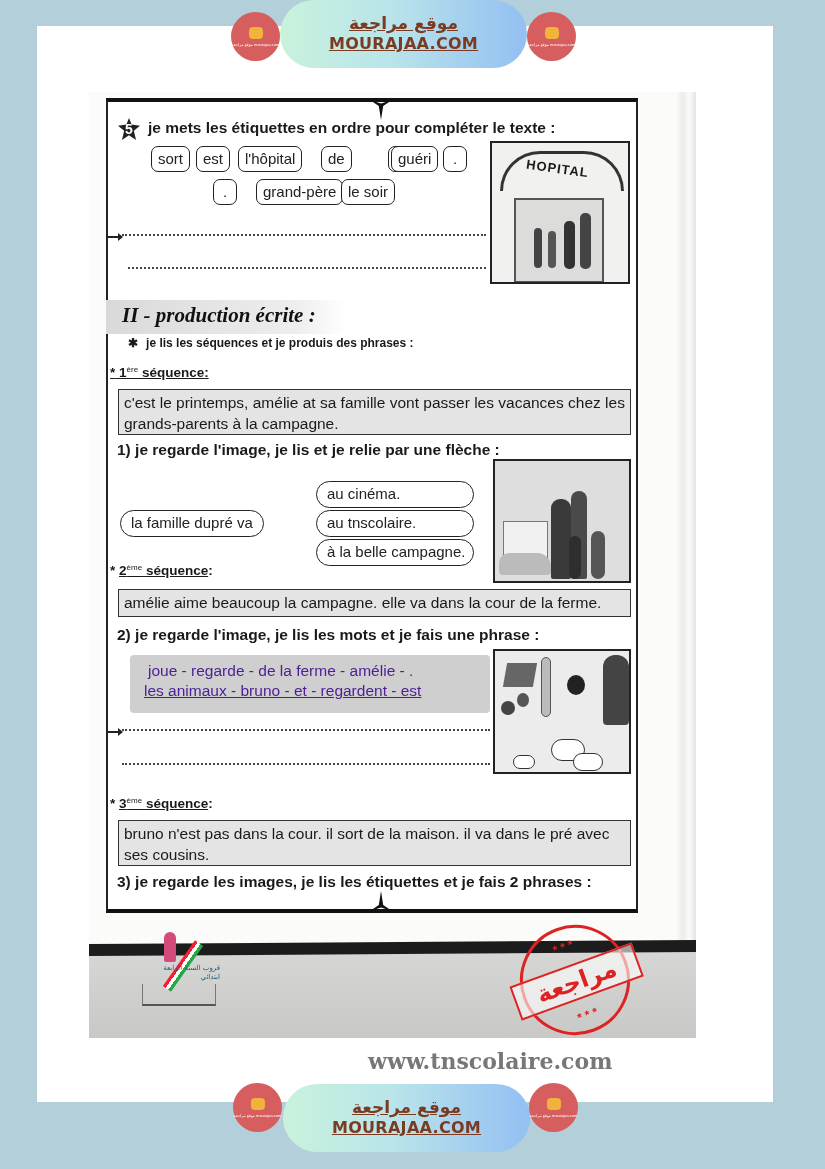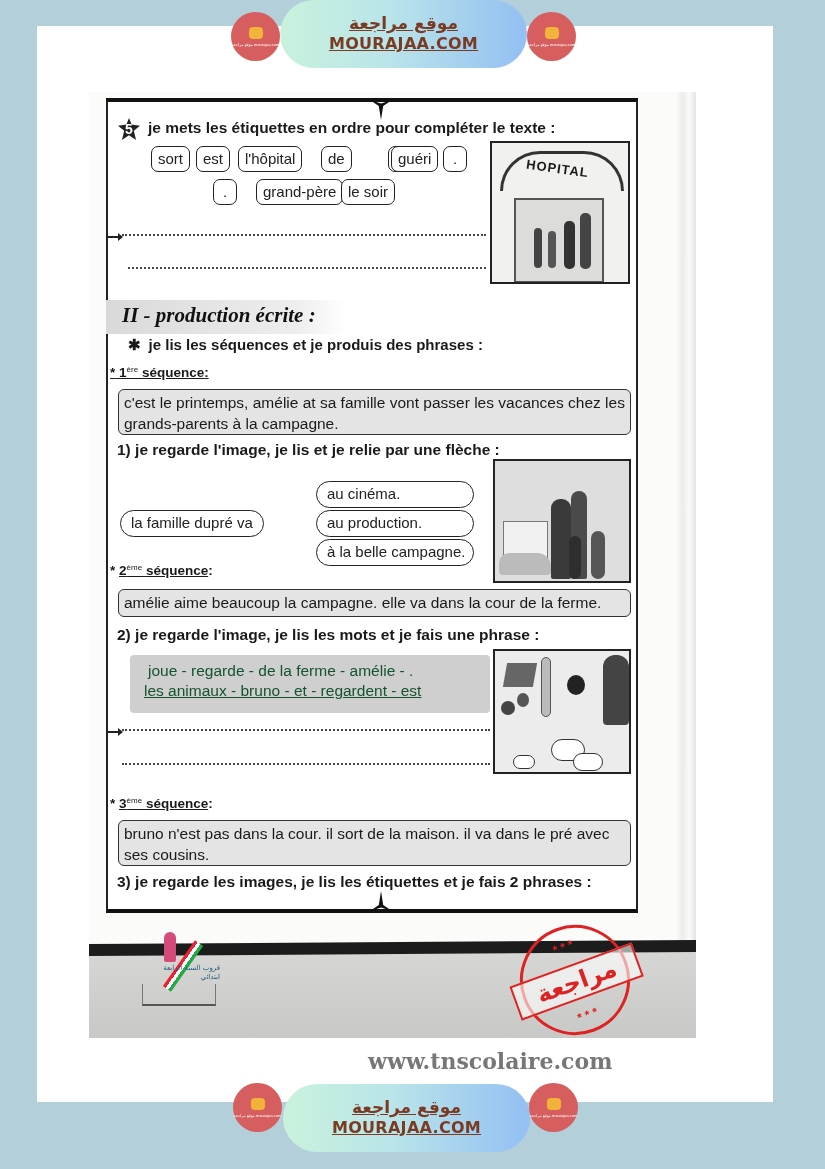--- a/index.html
+++ b/index.html
@@ -127,7 +127,7 @@
     <div class="section-title">
       <span>II - production écrite :</span>
     </div>
-    <div class="txt bold" style="left:20px;top:234px;font-size:15px;">
+    <div class="txt bold" style="left:20px;top:234px;font-size:12px;">
       <span style="margin-right:8px;">✱</span><span>je lis les séquences et je produis des phrases :</span>
     </div>
 

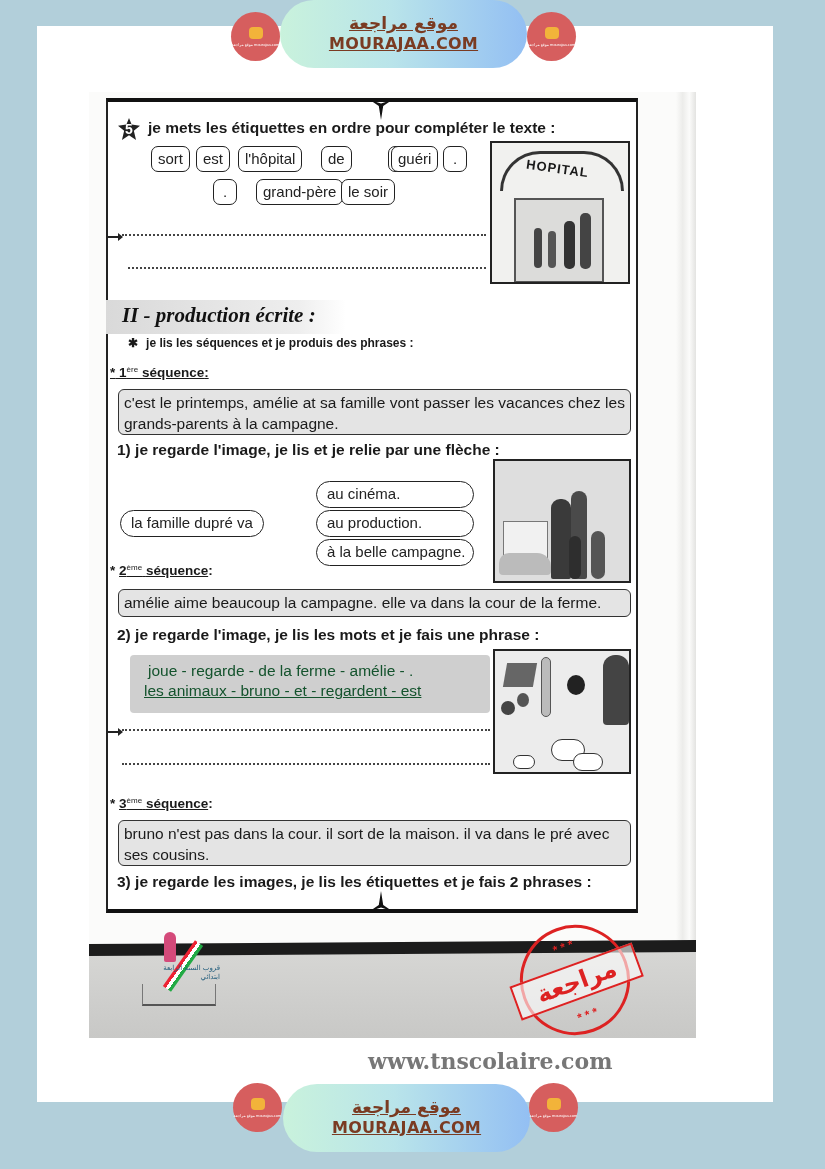--- a/index.html
+++ b/index.html
@@ -48,7 +48,7 @@
   .section-title { position: absolute; left: -2px; top: 198px; width: 240px; height: 34px; background: linear-gradient(90deg,#d9d9d9,#eeeeee 80%,#fff); }
   .section-title span { position: absolute; left: 16px; top: 3px; font-family: "Liberation Serif", serif; font-weight: bold; font-style: italic; font-size: 21px; color: #111; }
 
-  .grey-box { position: absolute; border: 1.5px solid #333; border-radius: 6px; background: #e4e4e4; font-size: 15.5px; line-height: 21px; padding: 2px 5px; color: #1a1a1a; white-space: normal; }
+  .grey-box { position: absolute; border: 1.5px solid #333; border-radius: 0; background: #e4e4e4; font-size: 15.5px; line-height: 21px; padding: 2px 5px; color: #1a1a1a; white-space: normal; }
   .pill { position: absolute; height: 27px; border: 1.5px solid #222; border-radius: 14px; font-size: 15px; line-height: 24px; padding: 0 10px; background: #fff; color: #222; white-space: nowrap; }
 
   .seq-label { position: absolute; font-size: 13.5px; font-weight: bold; color: #1a1a1a; }

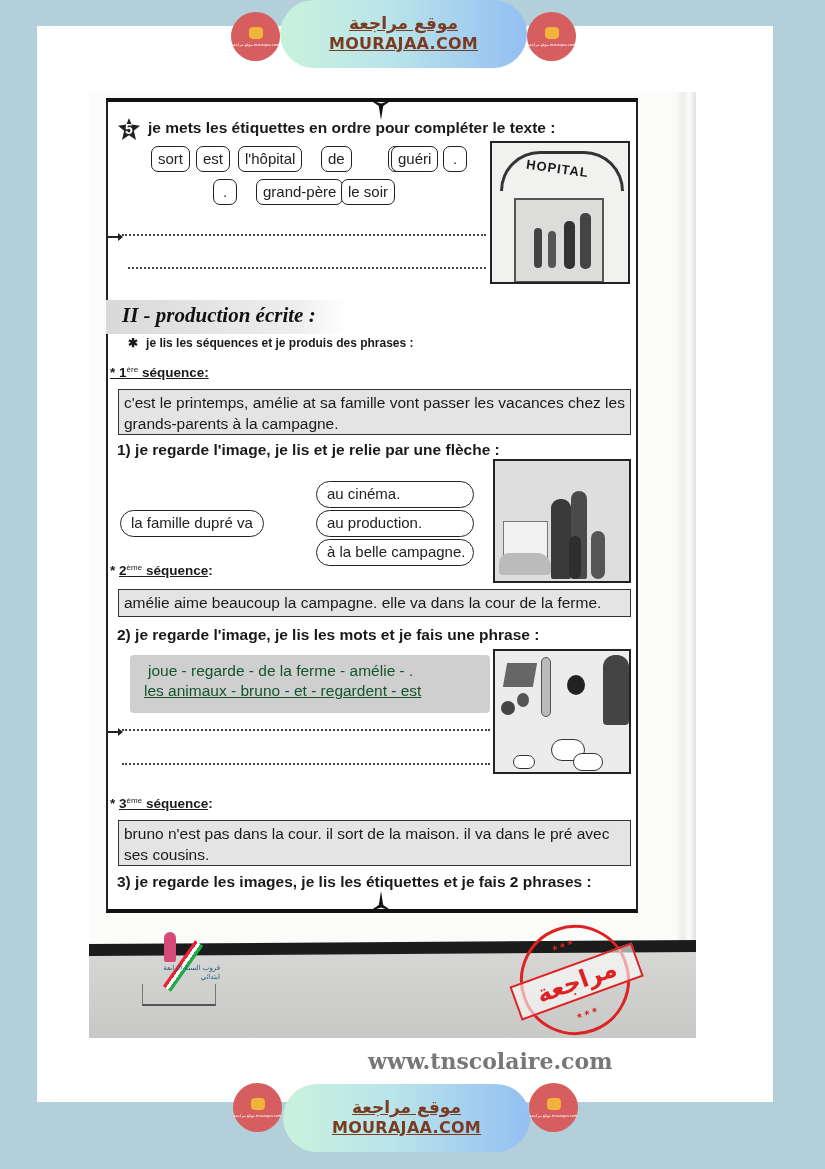--- a/index.html
+++ b/index.html
@@ -140,7 +140,7 @@
 
     <div class="pill" style="left:12px;top:408px;">la famille dupré va</div>
     <div class="pill" style="left:208px;top:379px;width:158px;">au cinéma.</div>
-    <div class="pill" style="left:208px;top:408px;width:158px;">au production.</div>
+    <div class="pill" style="left:208px;top:408px;width:158px;">au tnscolaire.</div>
     <div class="pill" style="left:208px;top:437px;width:158px;">à la belle campagne.</div>
 
     <div class="picture" style="left:385px;top:357px;width:138px;height:124px;background:#dedede;">

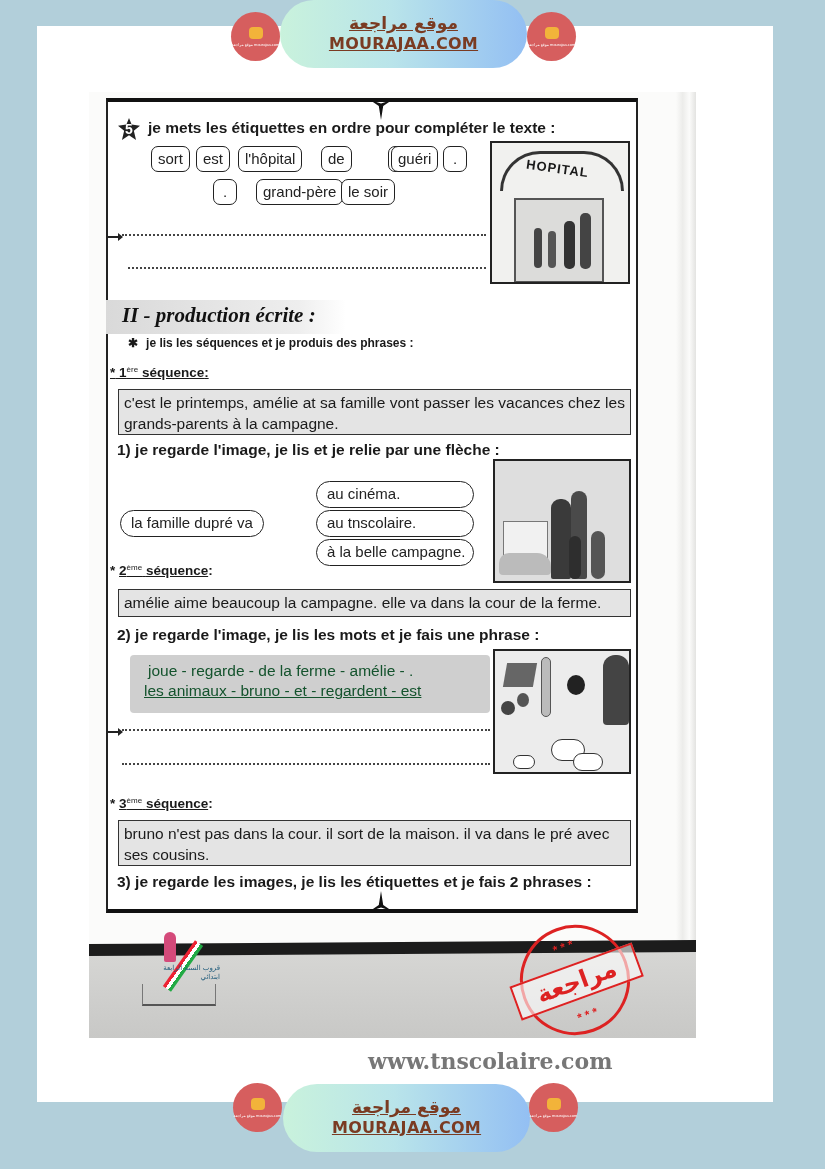--- a/index.html
+++ b/index.html
@@ -55,7 +55,7 @@
   .seq-label u { text-decoration: underline; }
   .seq-label sup { font-size: 8px; font-weight: normal; }
 
-  .words-box { position: absolute; left: 22px; top: 553px; width: 360px; height: 58px; background: #cfcfcf; border-radius: 4px; font-size: 15.5px; line-height: 20px; color: #14532d; padding: 6px 0 0 18px; }
+  .words-box { position: absolute; left: 22px; top: 553px; width: 360px; height: 58px; background: #cfcfcf; border-radius: 4px; font-size: 15.5px; line-height: 20px; color: #4c1d95; padding: 6px 0 0 18px; }
 
   .stamp { position: absolute; left: 520px; top: 925px; width: 110px; height: 110px; border: 3px solid #d22; border-radius: 50%; z-index: 2; transform: rotate(-20deg); }
   .stamp-band { position: absolute; left: -12px; top: 36px; width: 130px; height: 36px; border: 2px solid #d22; background: rgba(255,255,255,0.6); color: #d22; font-family: "DejaVu Sans", sans-serif; font-weight: bold; font-size: 24px; line-height: 32px; text-align: center; direction: rtl; }

